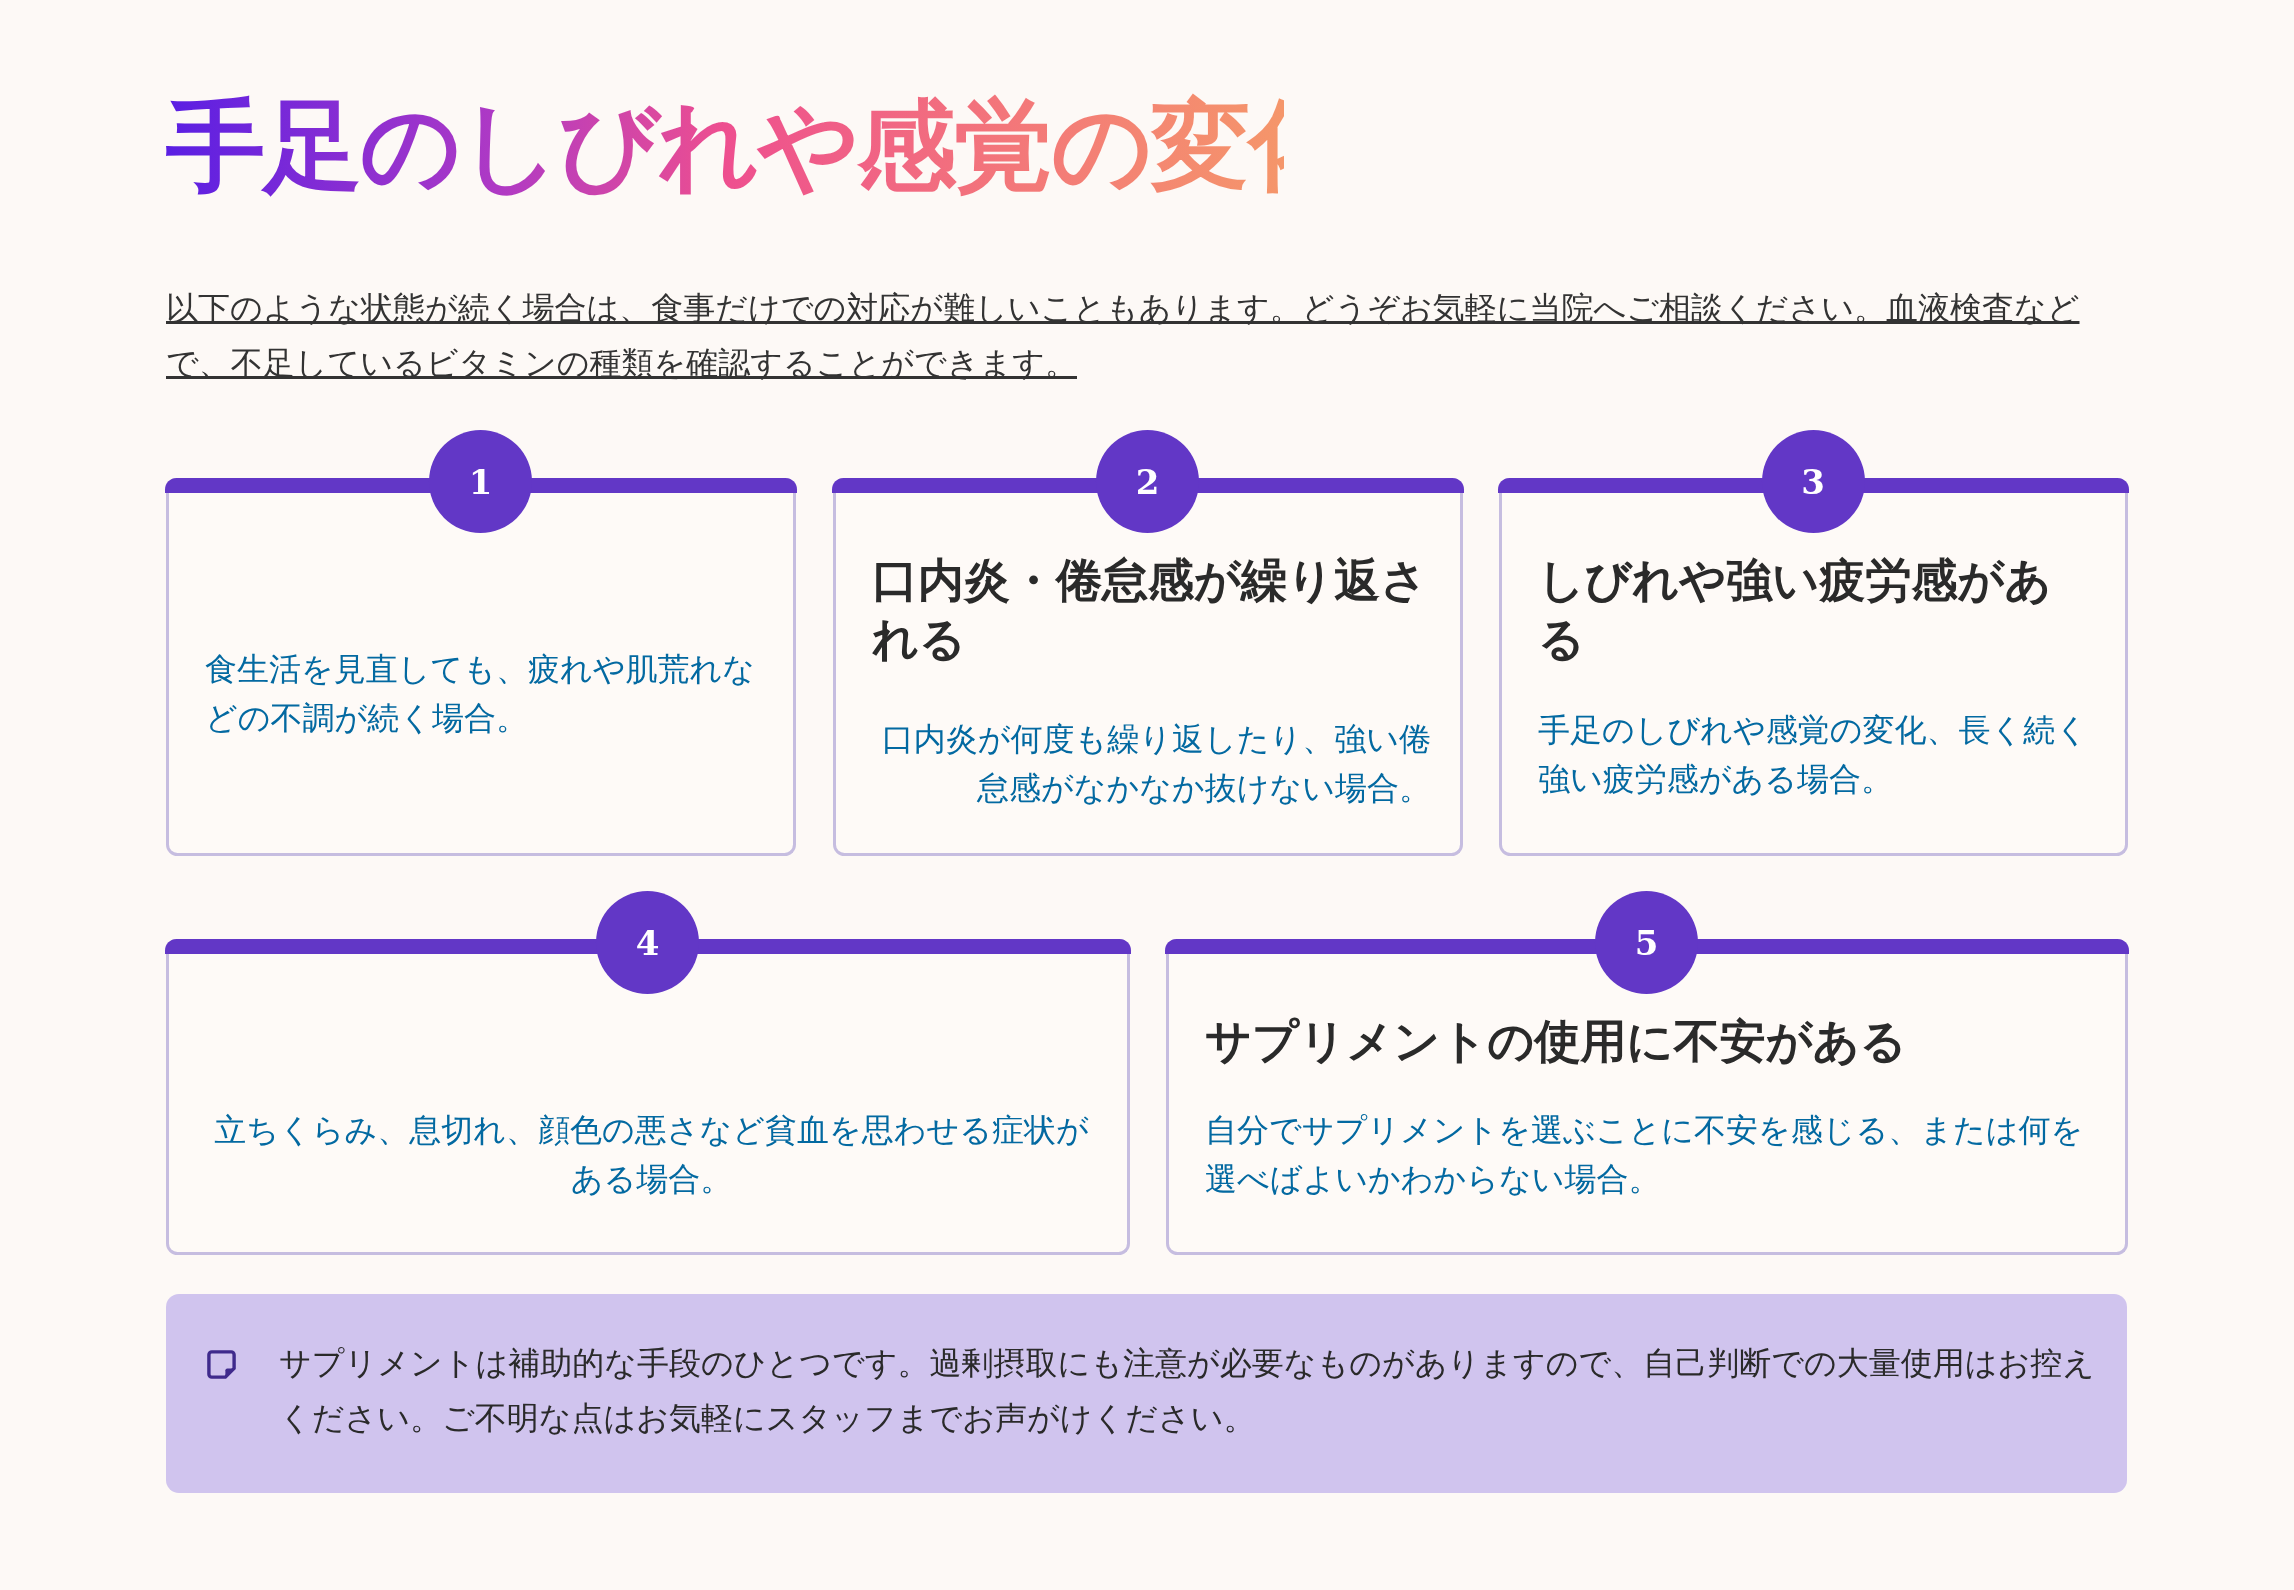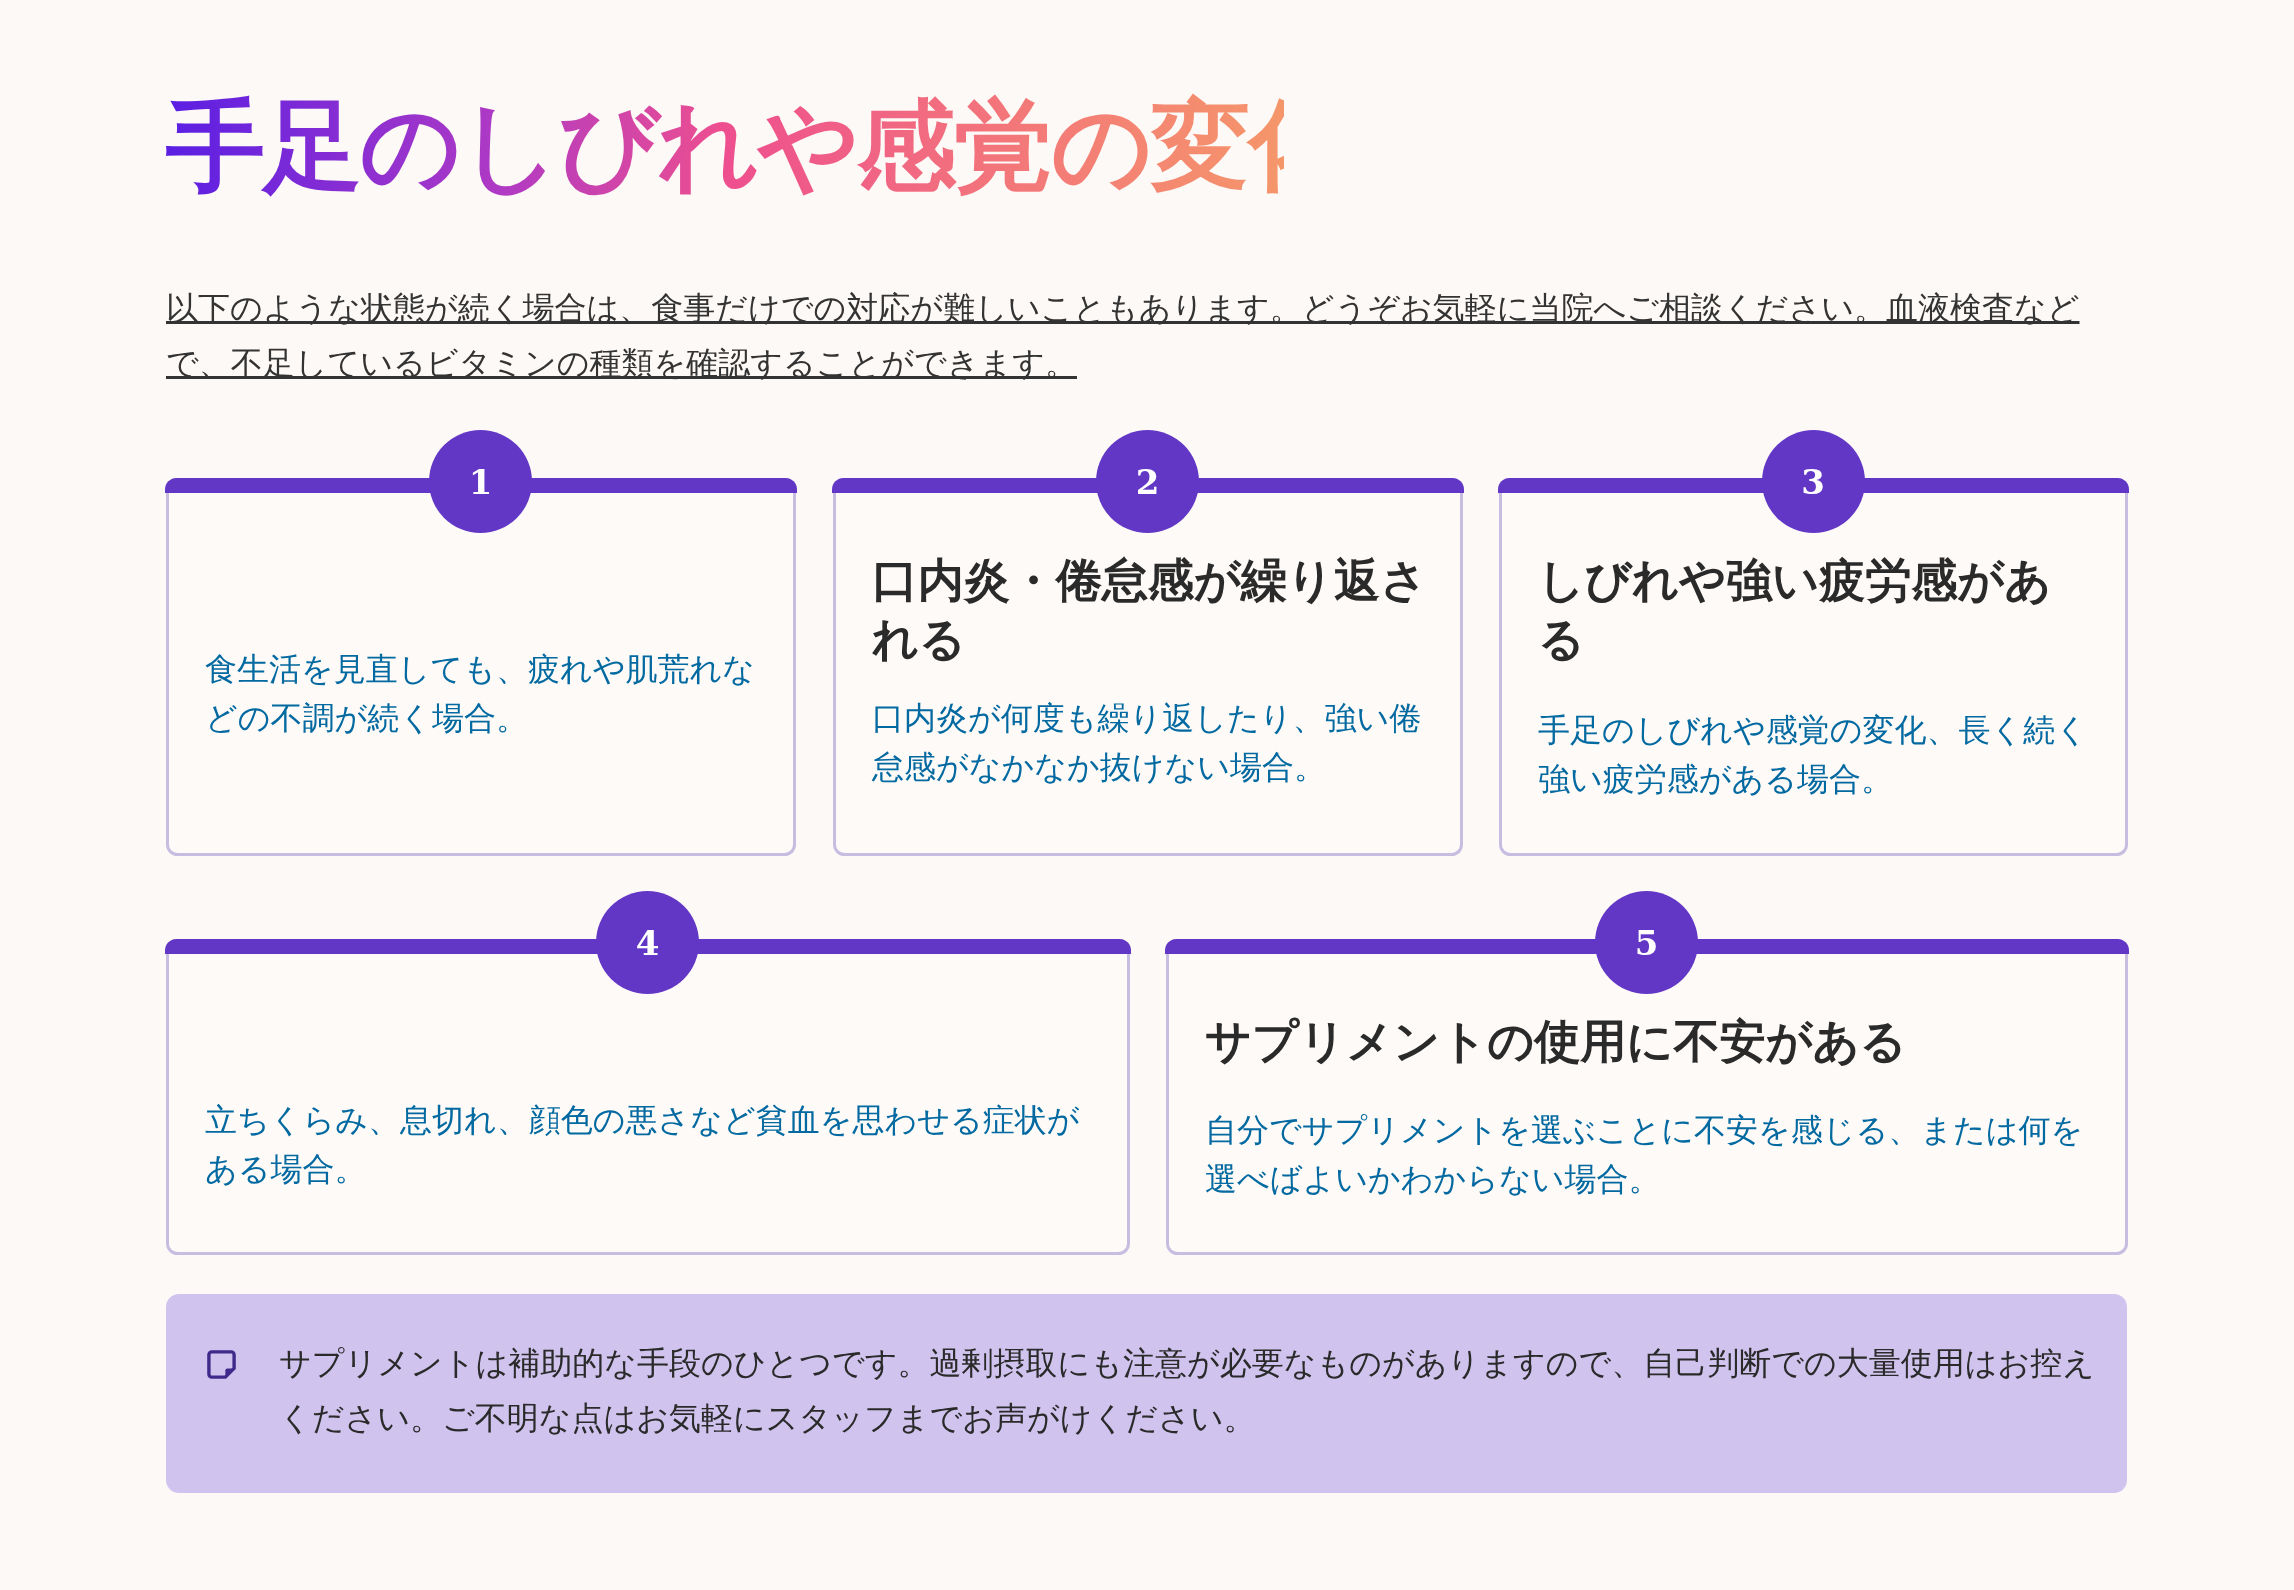--- a/index.html
+++ b/index.html
@@ -82,7 +82,7 @@
   <div class="bar"></div>
   <div class="badge">2</div>
   <div class="heading">口内炎・倦怠感が繰り返される</div>
-  <div class="desc" style="top:216px;">口内炎が何度も繰り返したり、強い倦怠感がなかなか抜けない場合。</div>
+  <div class="desc" style="top:237px;text-align:right;">口内炎が何度も繰り返したり、強い倦怠感がなかなか抜けない場合。</div>
 </div>
 
 <div class="card" style="left:1499px; top:478px; width:629px; height:378px;">

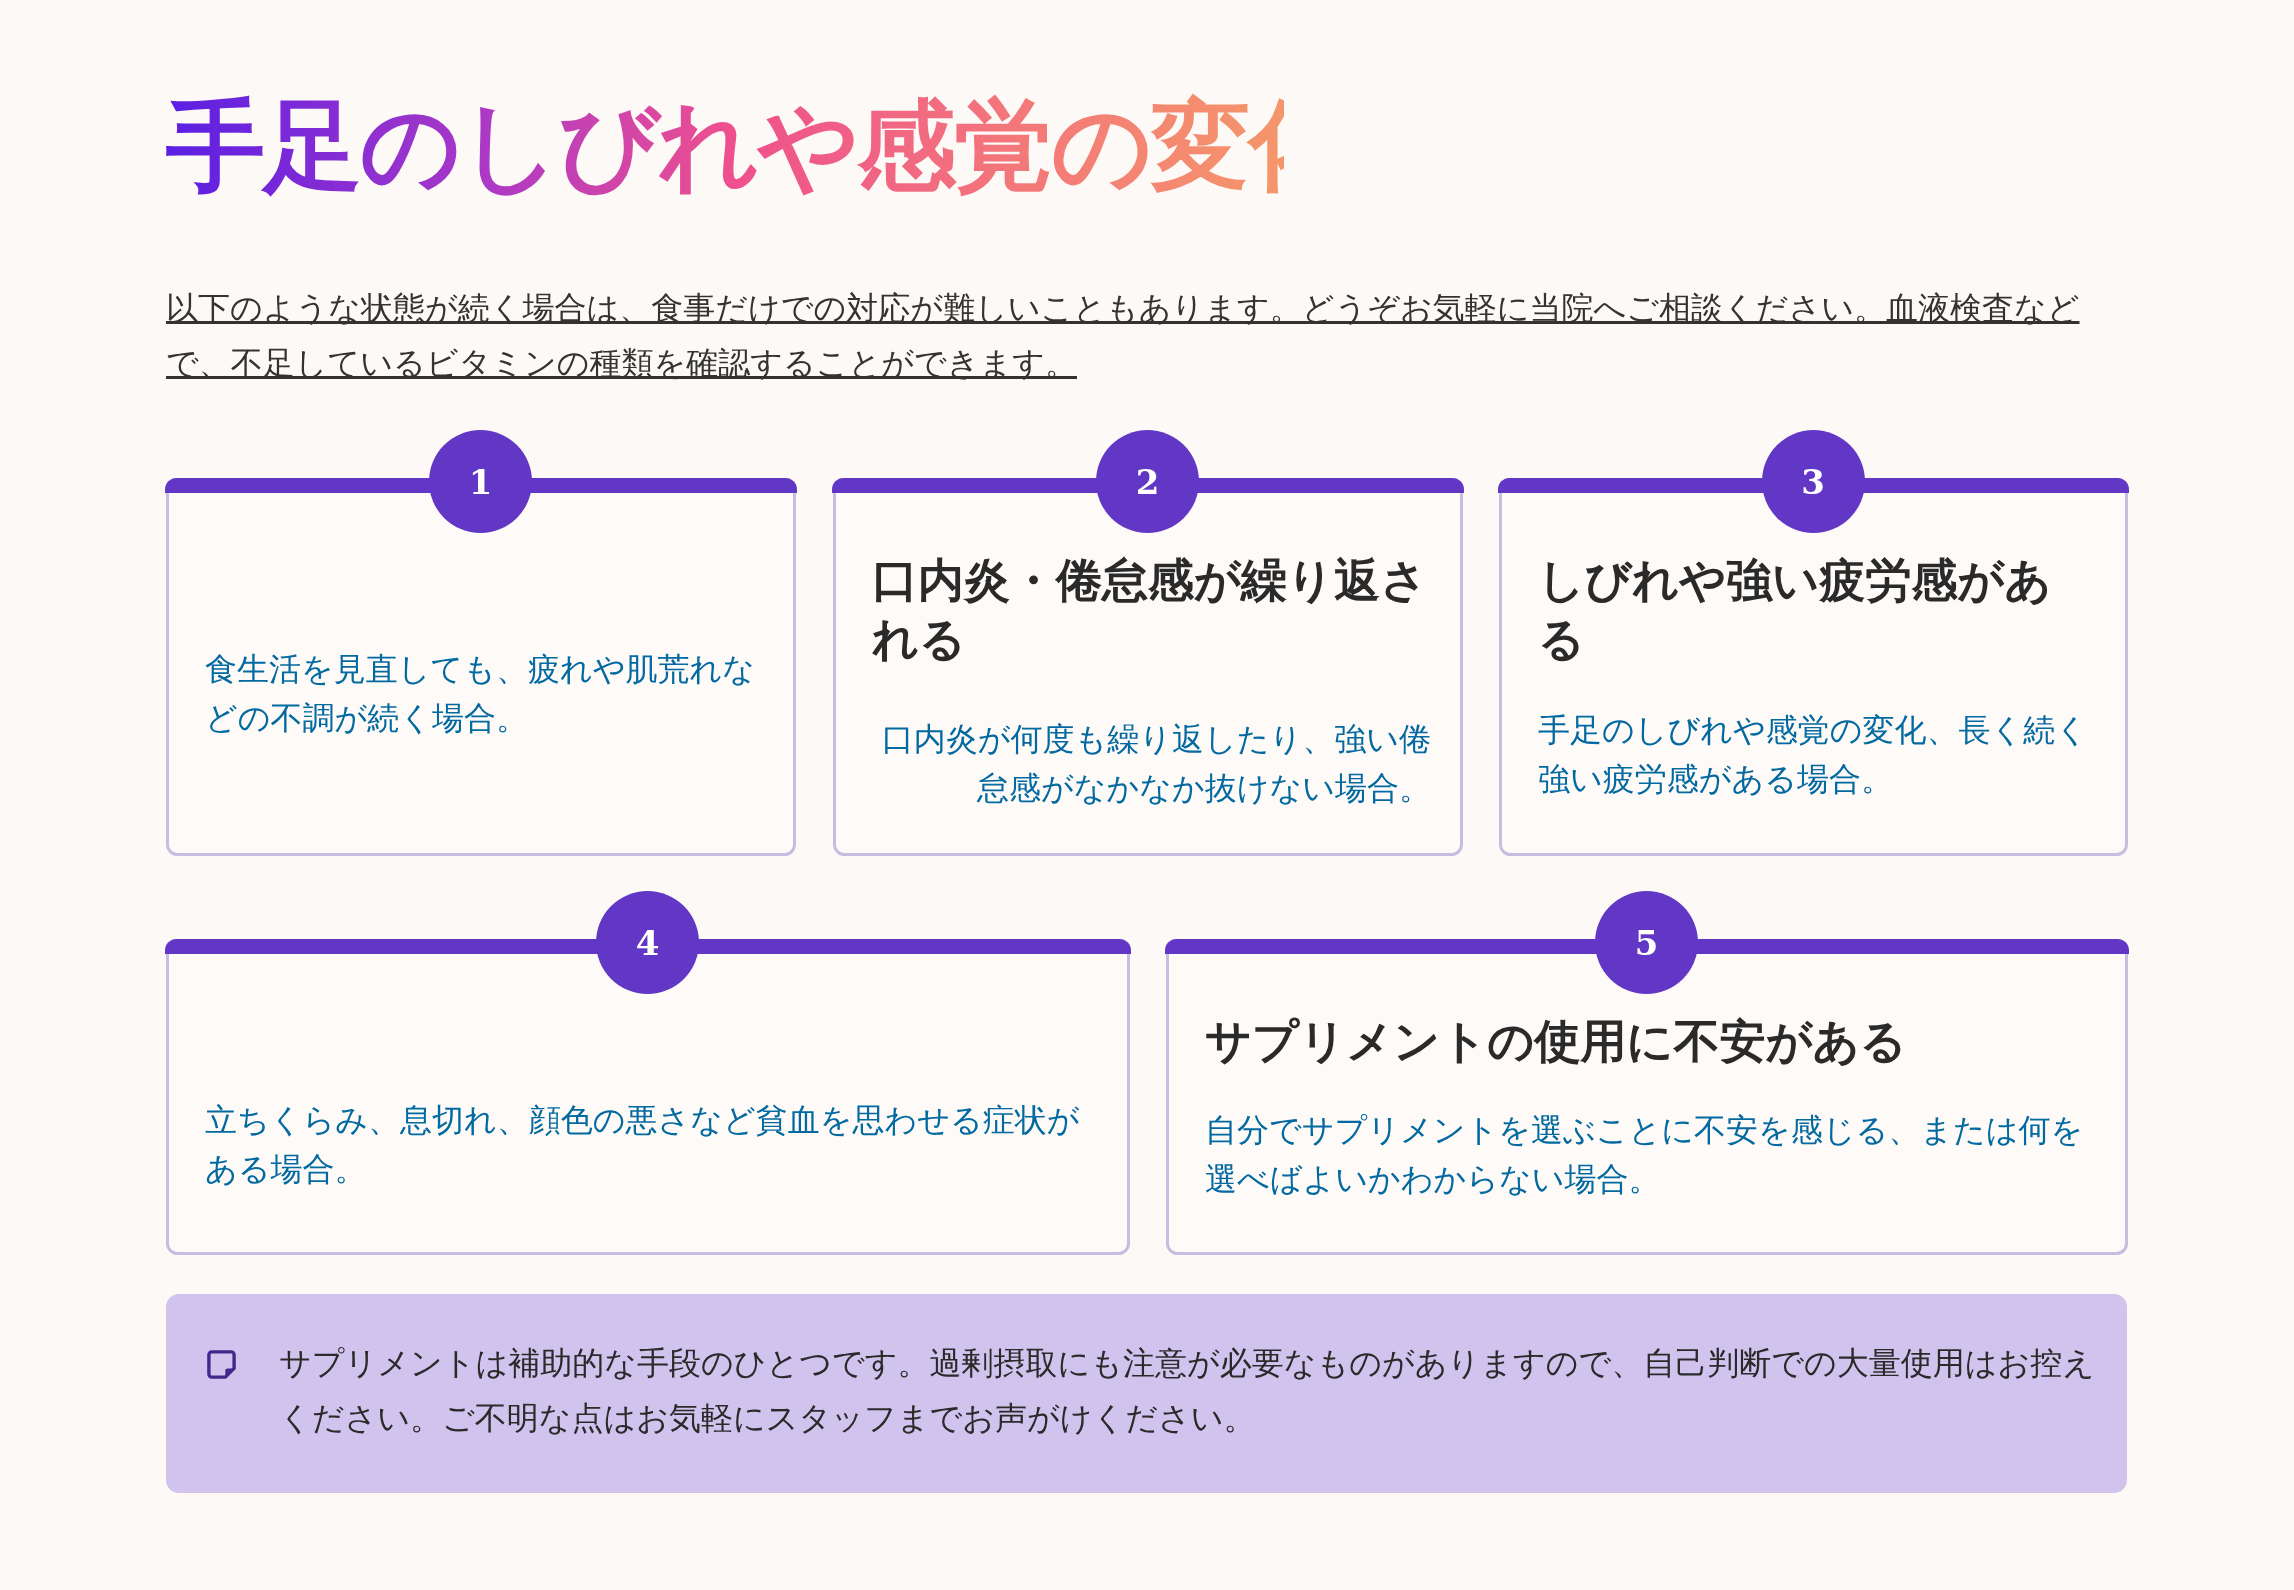--- a/index.html
+++ b/index.html
@@ -95,7 +95,7 @@
 <div class="card" style="left:166px; top:939px; width:964px; height:316px;">
   <div class="bar"></div>
   <div class="badge">4</div>
-  <div class="desc" style="top:157px;">立ちくらみ、息切れ、顔色の悪さなど貧血を思わせる症状がある場合。</div>
+  <div class="desc" style="top:167px;text-align:center;">立ちくらみ、息切れ、顔色の悪さなど貧血を思わせる症状がある場合。</div>
 </div>
 
 <div class="card" style="left:1166px; top:939px; width:962px; height:316px;">

